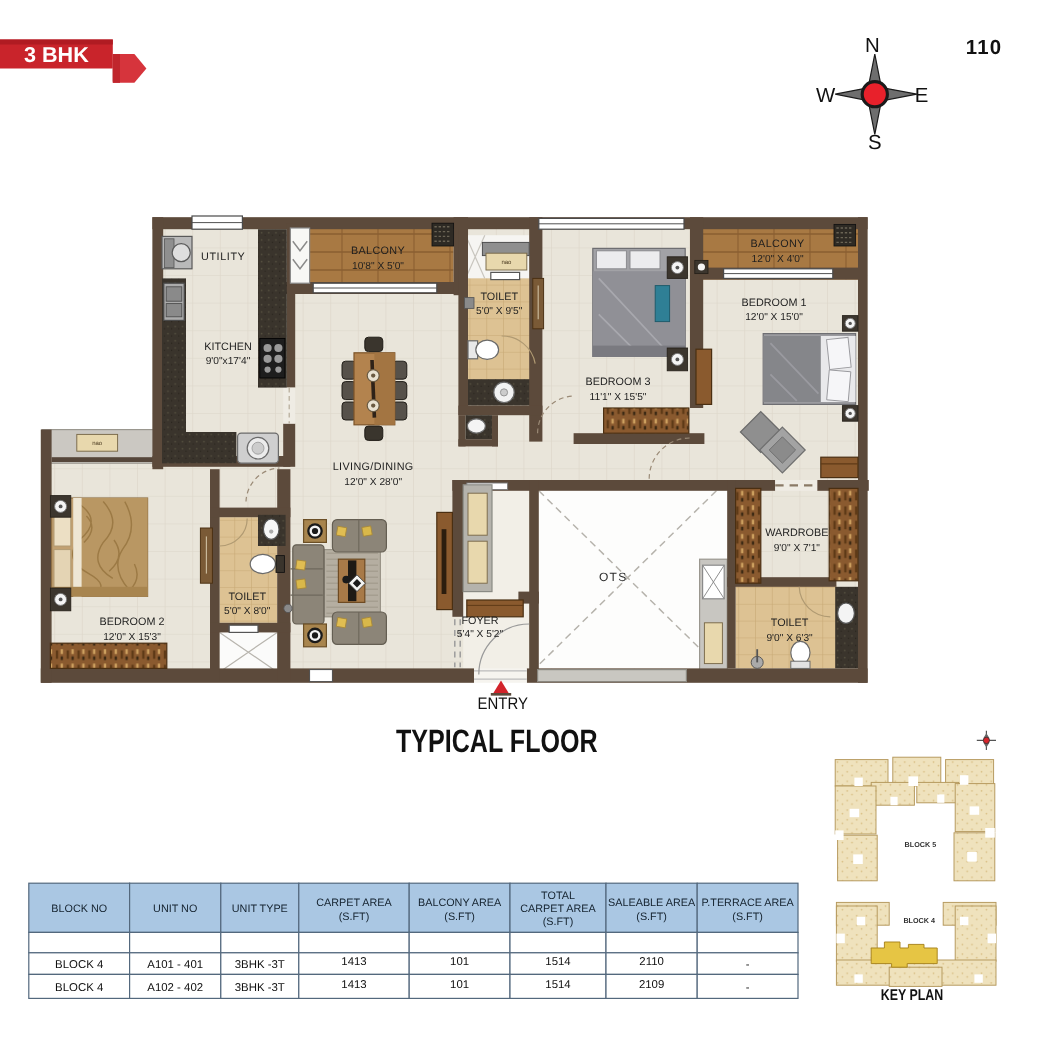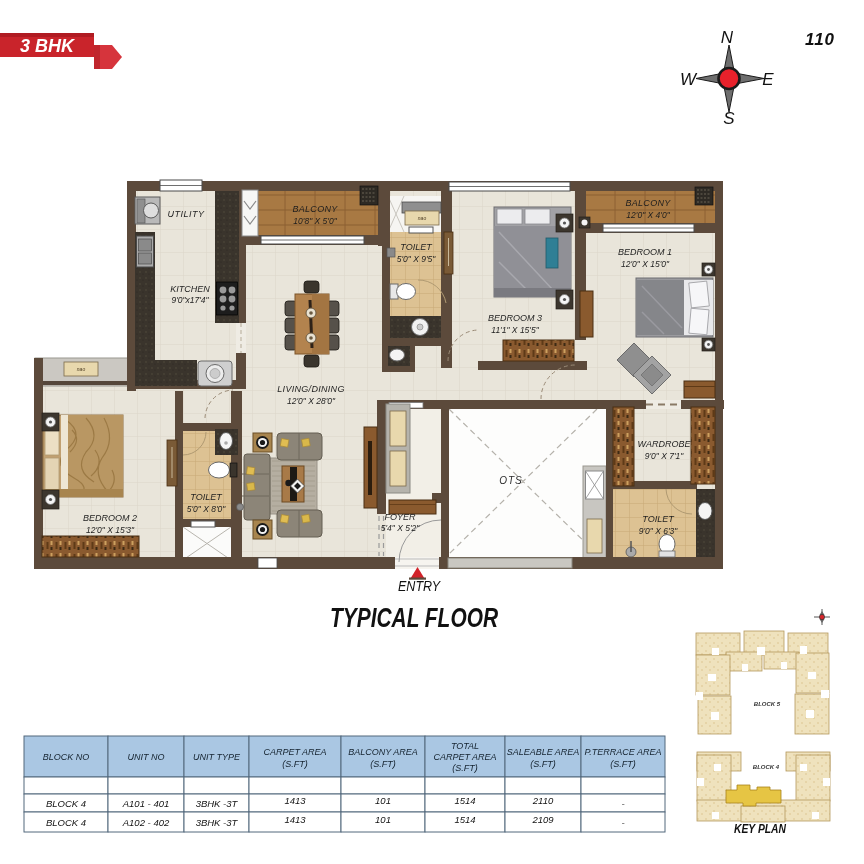--- a/index.html
+++ b/index.html
@@ -4,7 +4,7 @@
 <title>Typical Floor Plan</title>
 <style>
 html,body{margin:0;padding:0;background:#ffffff;}
-#page{position:relative;width:864px;height:864px;background:#ffffff;overflow:hidden;font-family:"Liberation Sans",sans-serif;font-style:italic;}
+#page{position:relative;width:864px;height:864px;background:#ffffff;overflow:hidden;font-family:"Liberation Sans",sans-serif;}
 text{font-family:"Liberation Sans",sans-serif;}
 .rlab{font-size:9px;fill:#1e1e1e;text-anchor:middle;}
 .rdim{font-size:8.5px;fill:#1e1e1e;text-anchor:middle;}

